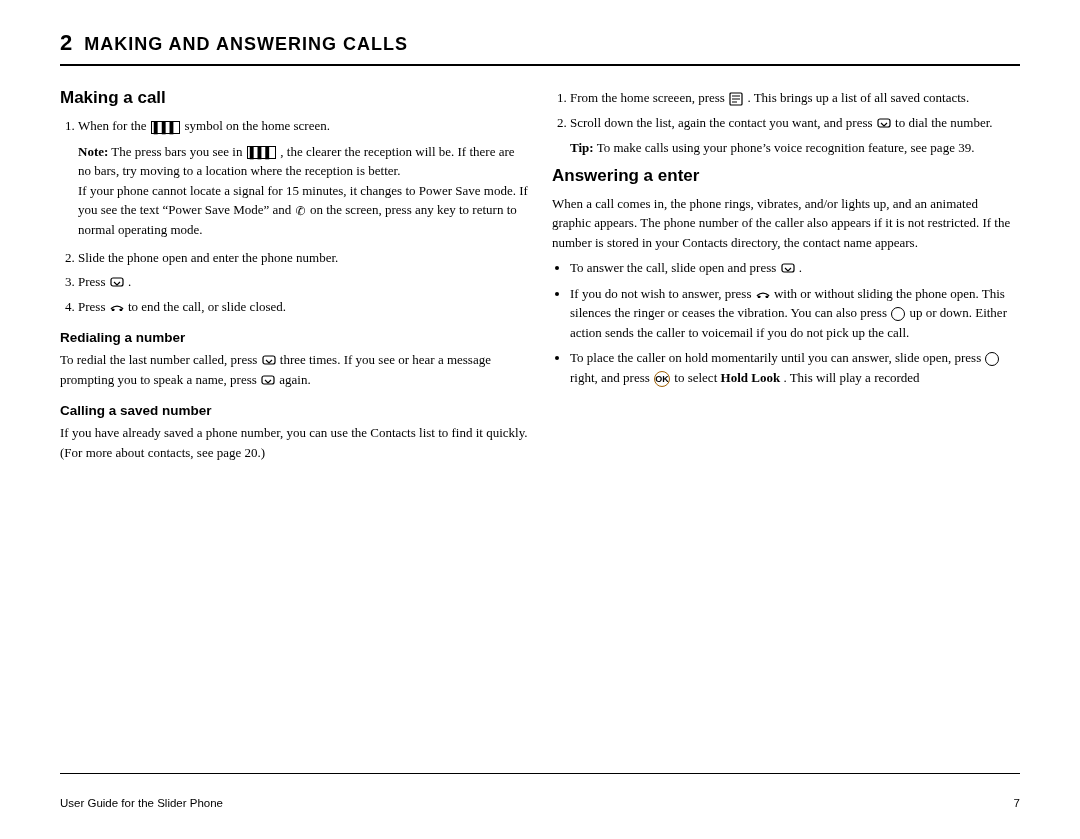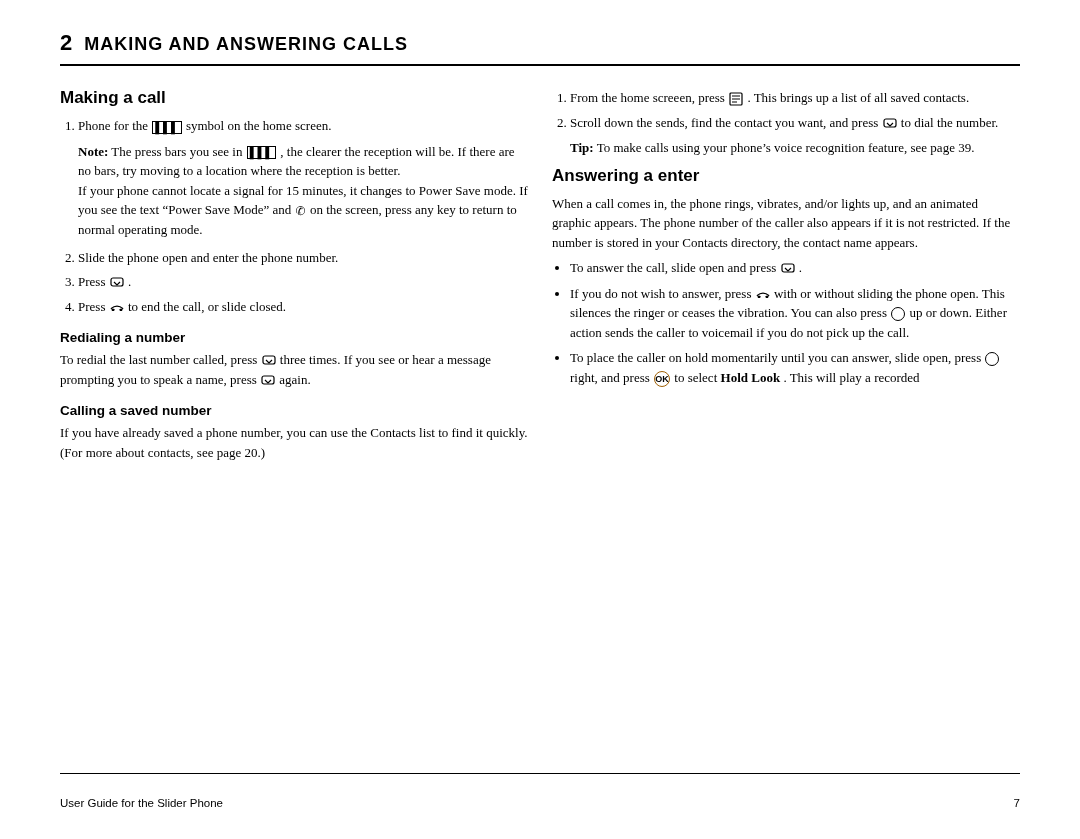--- a/index.html
+++ b/index.html
@@ -243,7 +243,7 @@
 
       <ol>
         <li>
-          <span>Phone for the </span>
+          <span>When for the </span>
           <span class="icon-signal">▌▌▌</span>
           <span> symbol on the home screen.</span>
 

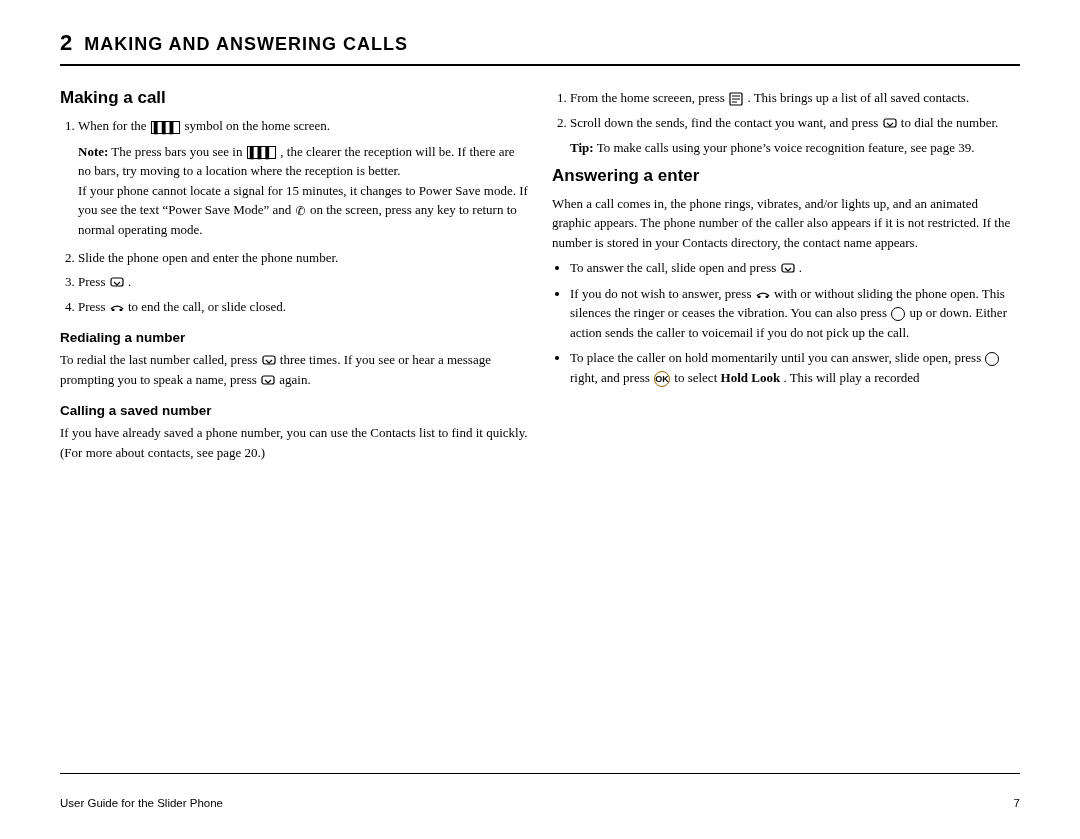--- a/index.html
+++ b/index.html
@@ -312,7 +312,7 @@
           <span>. This brings up a list of all saved contacts.</span>
         </li>
         <li>
-          <span>Scroll down the sends, find the contact you want, and press </span>
+          <span>Scroll down the list, again the contact you want, and press </span>
           <svg class="icon-send" viewBox="0 0 14 14" xmlns="http://www.w3.org/2000/svg">
             <rect x="1" y="3" width="12" height="8" rx="2" fill="none" stroke="#000" stroke-width="1.2"></rect>
             <path d="M4 7 L7 10 L10 7" fill="none" stroke="#000" stroke-width="1.2"></path>

